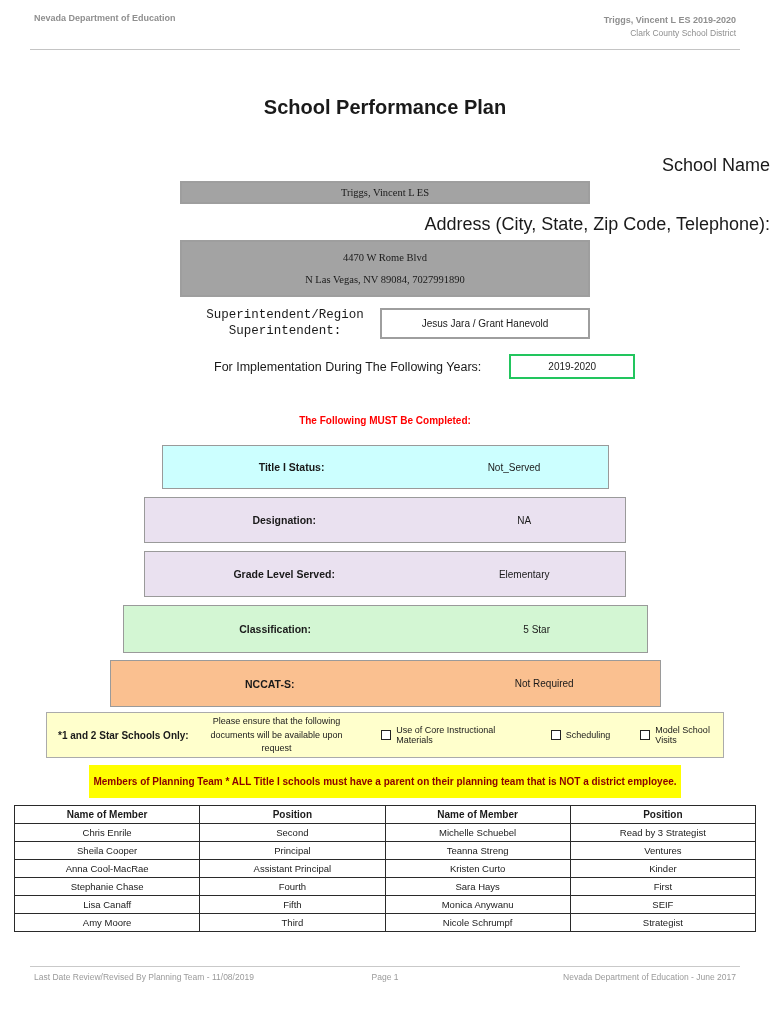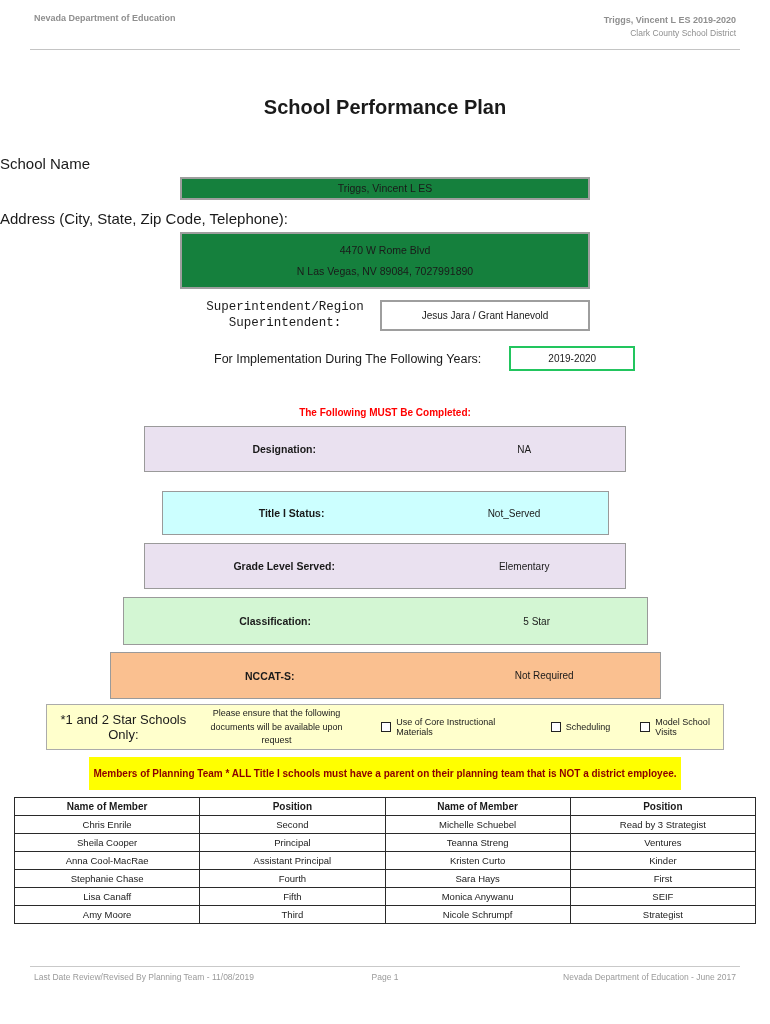--- a/index.html
+++ b/index.html
@@ -16,7 +16,7 @@
 
   
   .main-title { margin-top:46px; text-align:center; font-size:20px; font-weight:bold; }
-  .field-label { text-align:left; font-size:15px; }
+  .field-label { text-align:right; font-size:18px; }
   .lbl-school { margin-top:36px; }
   .value-box { width:410px; margin:5px auto 0 auto; border:2px solid #9e9e9e;
                background:#15803d; text-align:center; font-size:10.5px; }

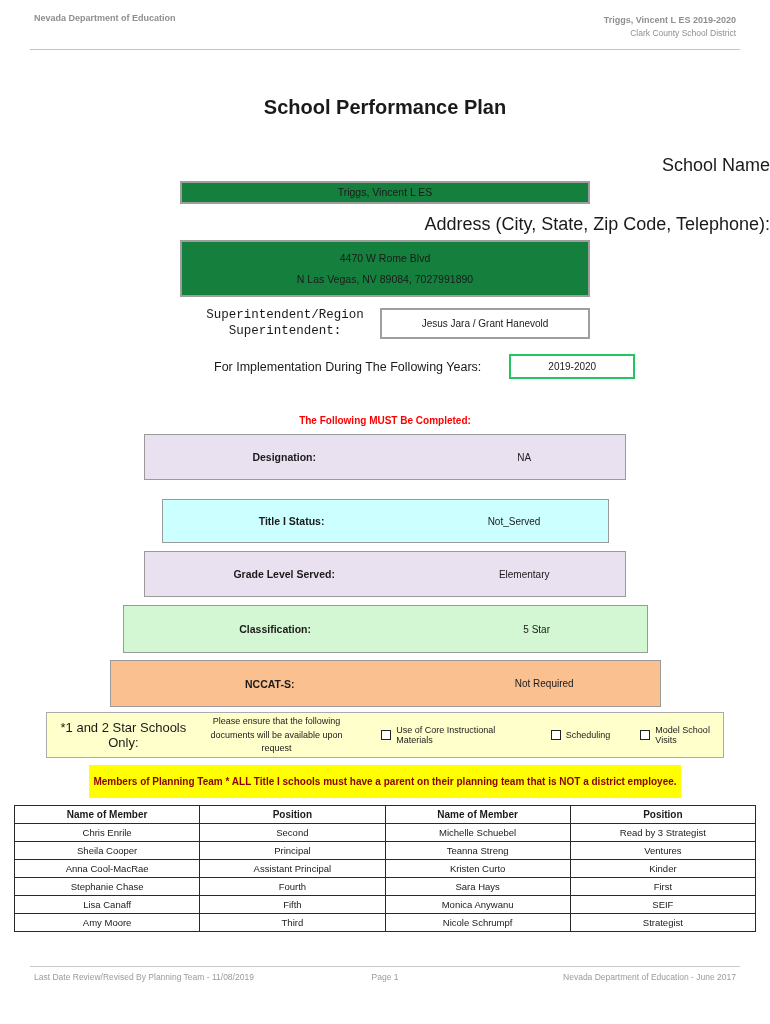--- a/index.html
+++ b/index.html
@@ -19,7 +19,7 @@
   .field-label { text-align:right; font-size:18px; }
   .lbl-school { margin-top:36px; }
   .value-box { width:410px; margin:5px auto 0 auto; border:2px solid #9e9e9e;
-               background:#15803d; text-align:center; font-size:10.5px; }
+               background:#a3a3a3; text-align:center; font-size:10.5px;font-family:Liberation Serif, serif; }
   .school-box { height:23px; line-height:19px; }
   .lbl-address { margin-top:10px; }
   .address-box { height:57px; display:flex; flex-direction:column; justify-content:space-evenly; }

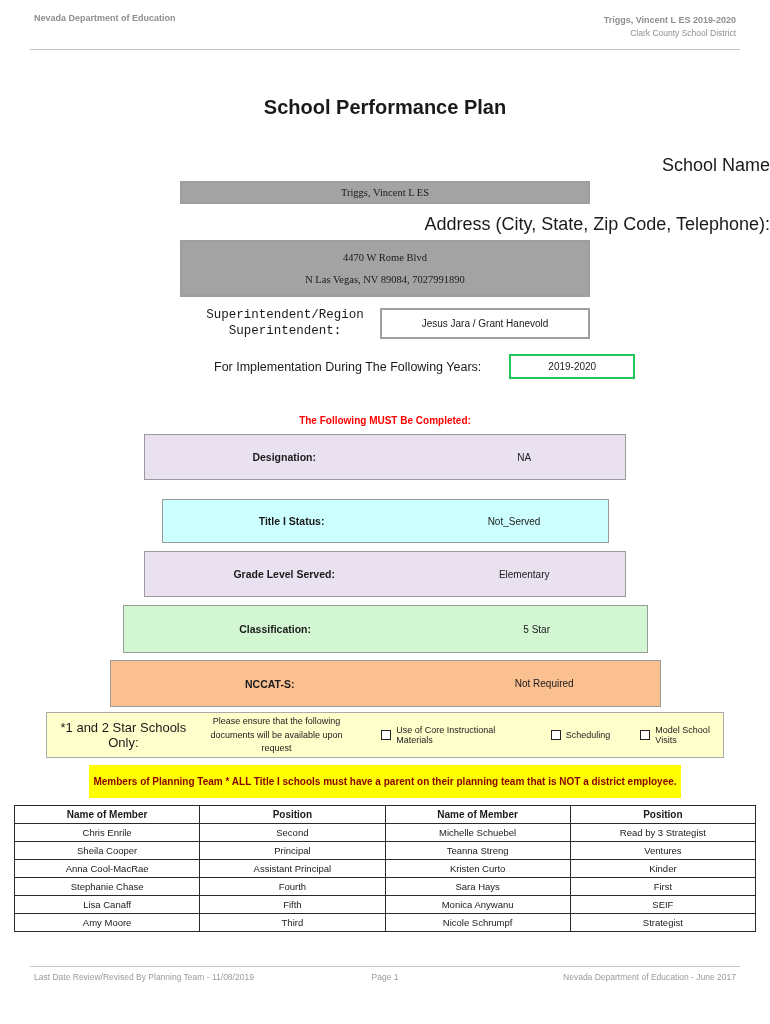--- a/index.html
+++ b/index.html
@@ -114,13 +114,13 @@
 
   <div class="must-note">The Following MUST Be Completed:</div>
 
+  <div class="status-box sb-0" style="background-color: rgb(204, 255, 255);">
+    <span class="s-label">Title I Status:</span>
+    <span class="s-value">Not_Served</span>
+  </div>
   <div class="status-box sb-1" style="background-color: rgb(234, 225, 240);">
     <span class="s-label">Designation:</span>
     <span class="s-value">NA</span>
-  </div>
-  <div class="status-box sb-0" style="background-color: rgb(204, 255, 255);">
-    <span class="s-label">Title I Status:</span>
-    <span class="s-value">Not_Served</span>
   </div>
   <div class="status-box sb-2" style="background-color: rgb(234, 225, 240);">
     <span class="s-label">Grade Level Served:</span>

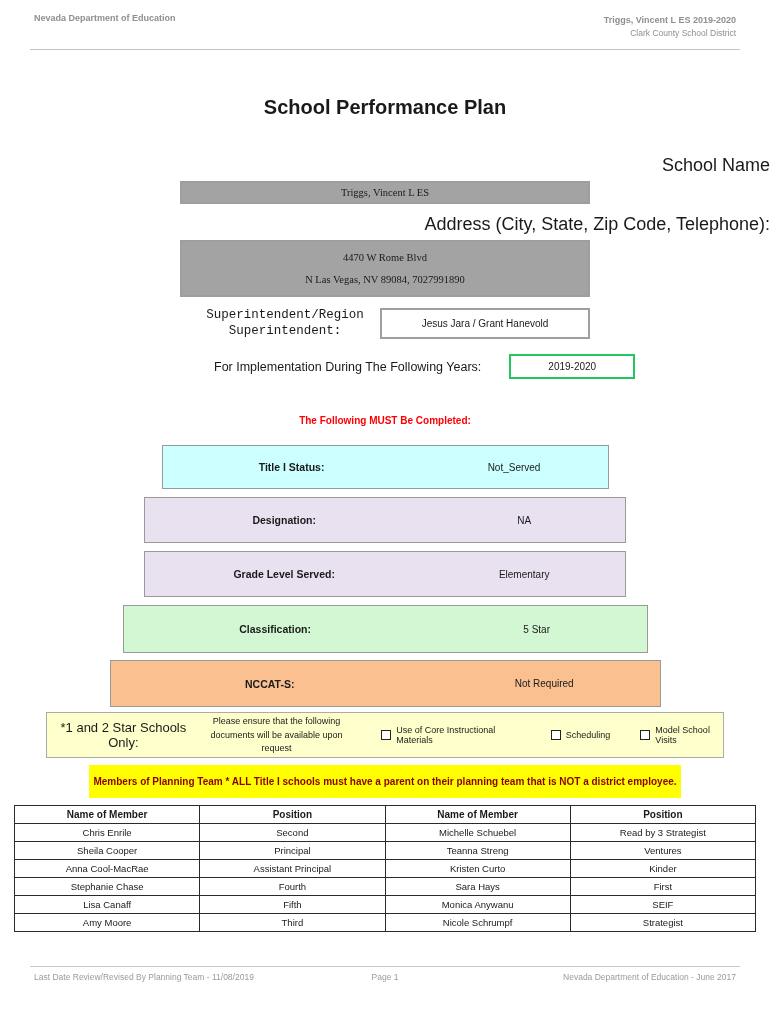--- a/index.html
+++ b/index.html
@@ -49,7 +49,7 @@
   
   .star-row { width:678px; height:46px; margin:5px auto 0 auto; background:#ffffcc;
               border:1px solid #ababab; display:flex; align-items:center; font-size:9px; }
-  .star-label { width:150px; margin-left:10px; text-align:center; font-weight:normal; font-size:13px; }
+  .star-label { width:150px; margin-left:10px; text-align:center; font-weight:bold; font-size:10px; }
   .star-instruction { width:178px; margin-left:8px; text-align:center; line-height:1.5; }
   .check-item { display:flex; align-items:center; }
   .ci-0 { margin-left:26px; }

